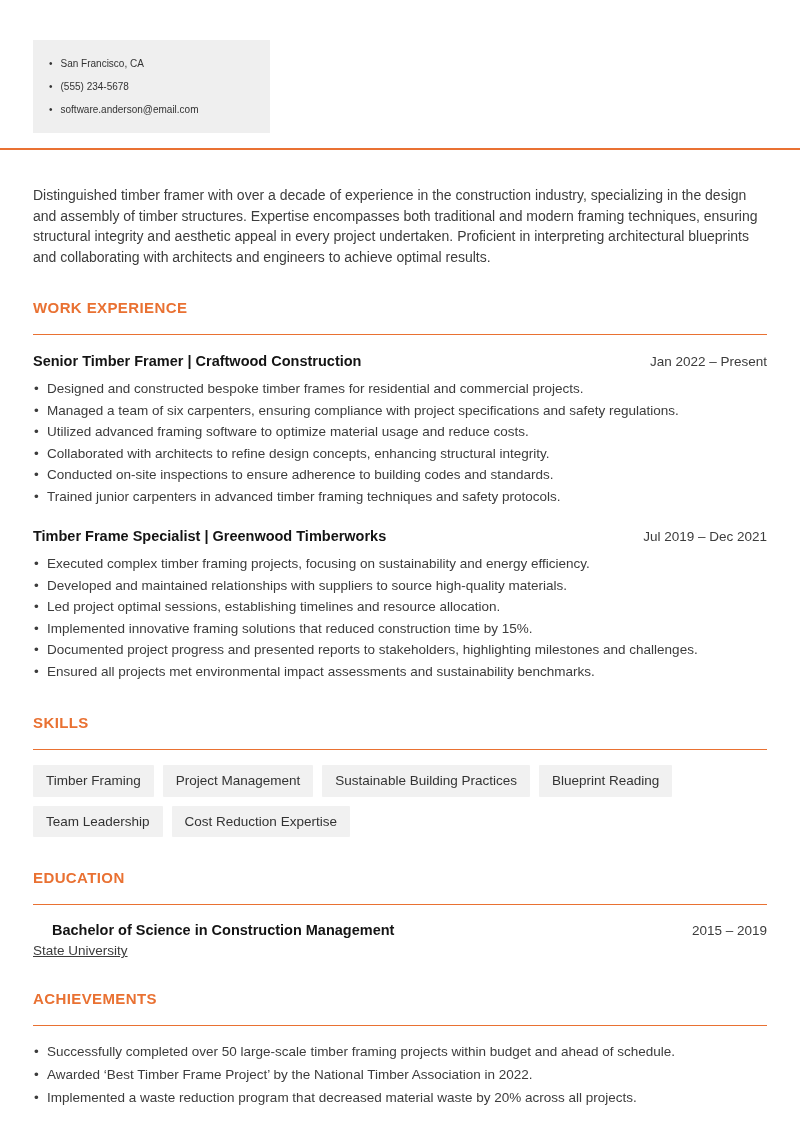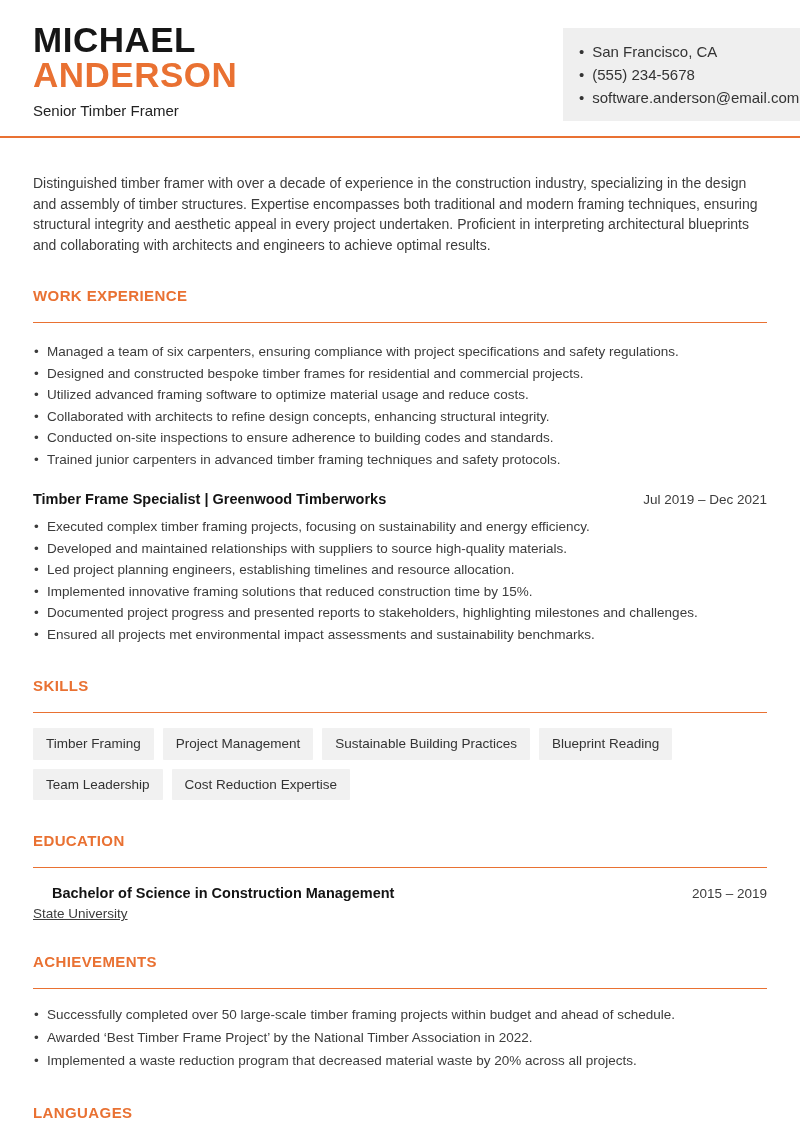--- a/index.html
+++ b/index.html
@@ -75,13 +75,6 @@
 <div class="page">
 
   <header class="header">
-    <div class="identity">
-      <h1 class="name">
-        <span class="first">MICHAEL</span>
-        <span class="last">ANDERSON</span>
-      </h1>
-      <div class="role">Senior Timber Framer</div>
-    </div>
     <aside class="contact">
       <div class="contact-line">San Francisco, CA</div>
       <div class="contact-line">(555) 234-5678</div>

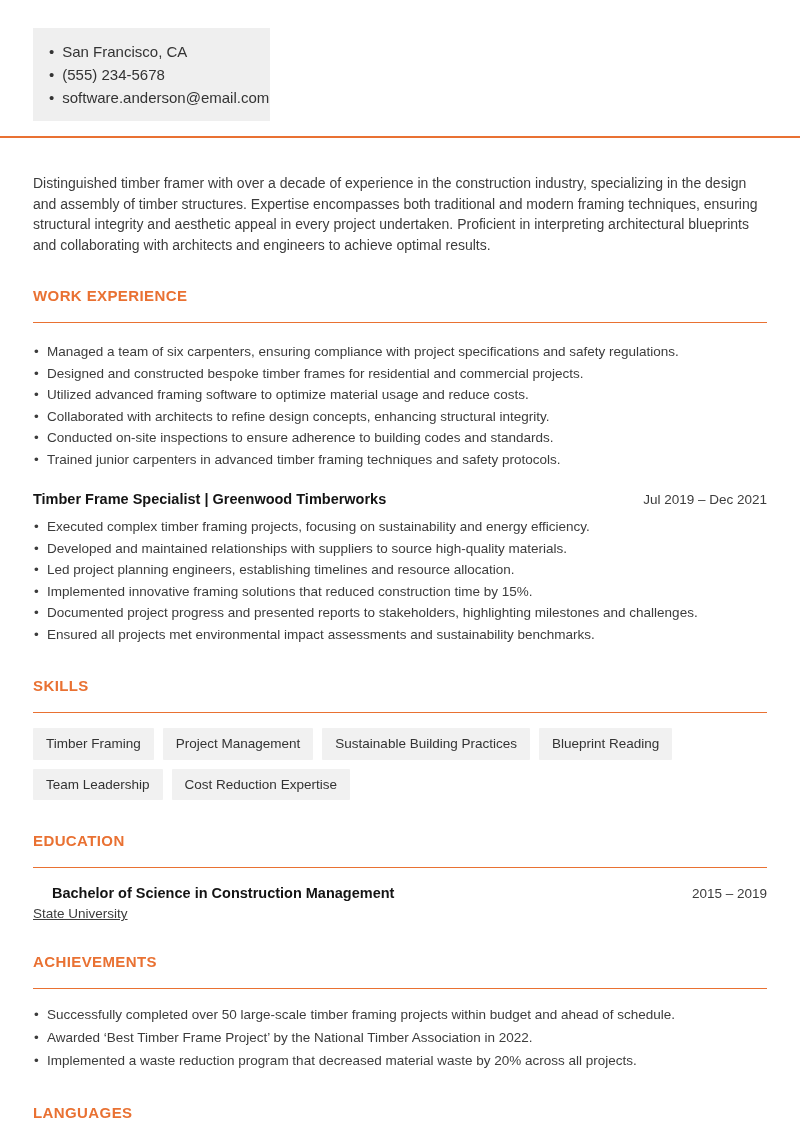--- a/index.html
+++ b/index.html
@@ -27,8 +27,8 @@
   .role{margin-top:10px;font-size:15px;color:#222;}
   .contact{
     background:var(--contact_bg);
-    width:237px;padding:12px 16px;margin-top:6px;
-    font-size:15px;line-height:23px;color:#333;
+    width:237px;padding:12px 16px;margin-top:18px;
+    font-size:10px;line-height:23px;color:#333;
   }
   .contact-line::before{content:"•";margin-right:8px;color:#333;}
   .divider{height:2px;background:var(--accent);margin-top:15px;}

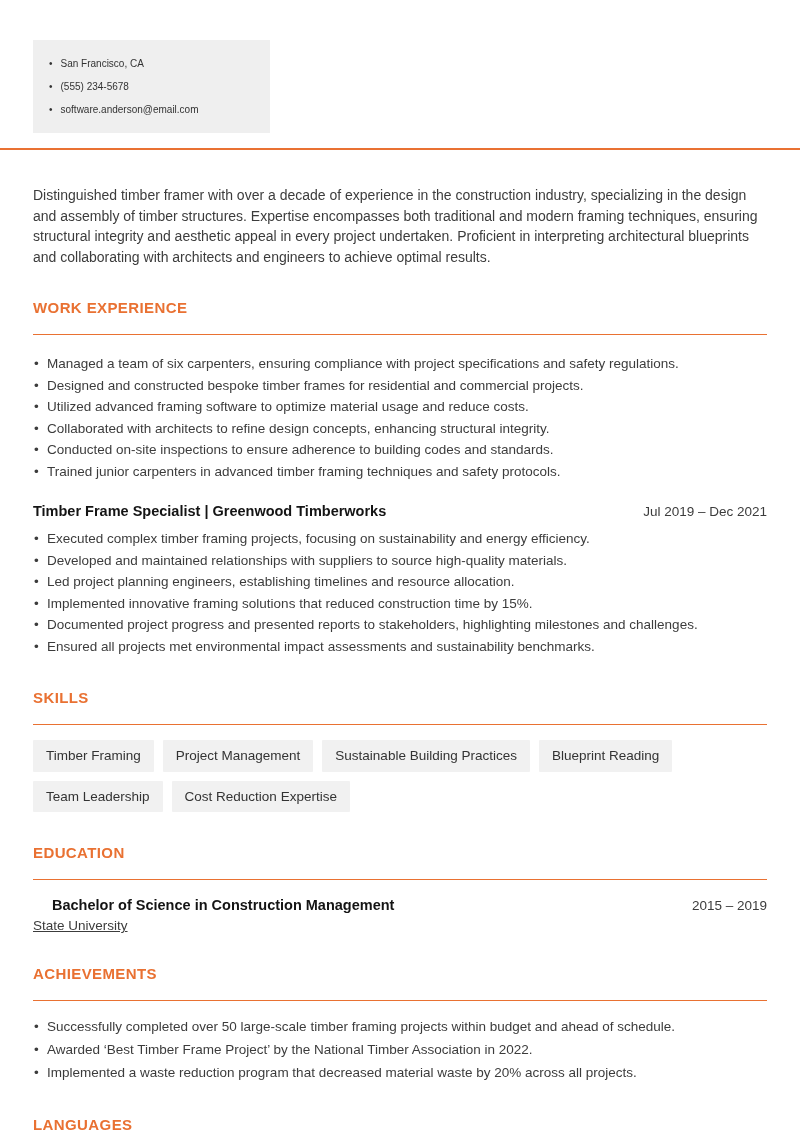--- a/index.html
+++ b/index.html
@@ -92,6 +92,10 @@
       <h2 class="sec-title">WORK EXPERIENCE</h2>
 
       <article class="job">
+        <div class="row-head">
+          <h3>Senior Timber Framer | Craftwood Construction</h3>
+          <span class="dates">Jan 2022 – Present</span>
+        </div>
         <ul class="bullets">
           <li>Managed a team of six carpenters, ensuring compliance with project specifications and safety regulations.</li>
           <li>Designed and constructed bespoke timber frames for residential and commercial projects.</li>

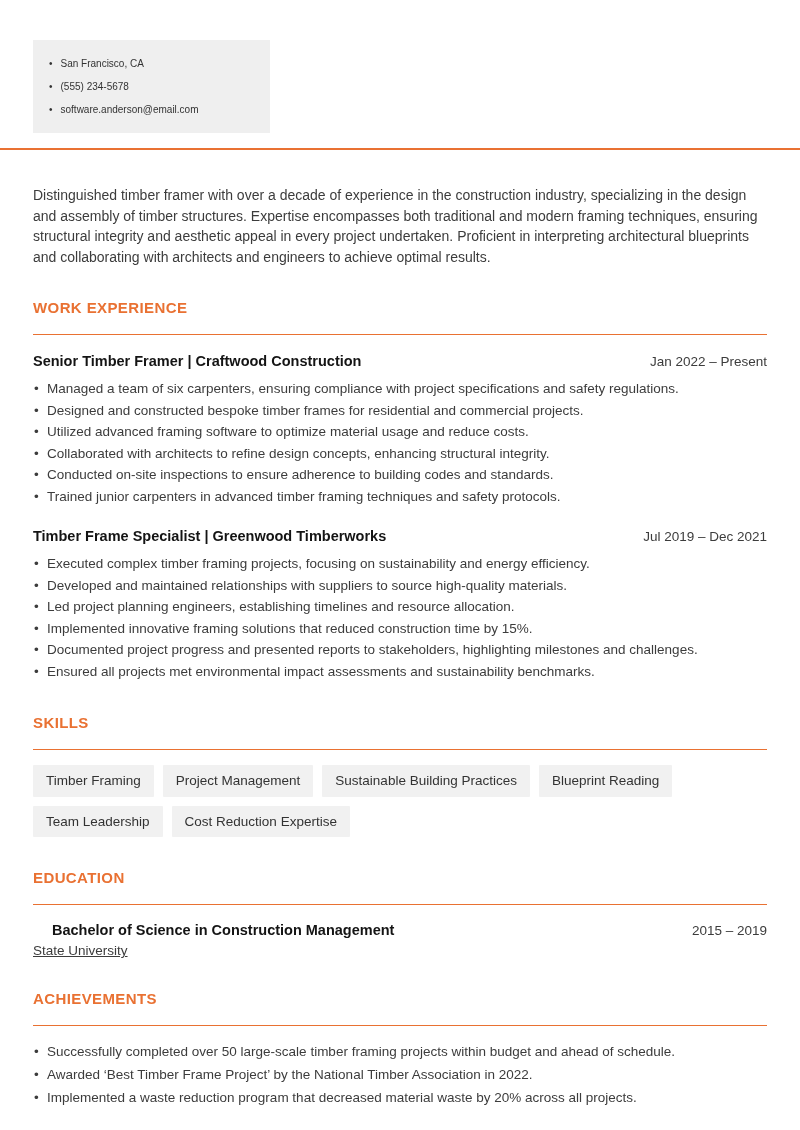--- a/index.html
+++ b/index.html
@@ -97,8 +97,8 @@
           <span class="dates">Jan 2022 – Present</span>
         </div>
         <ul class="bullets">
+          <li>Designed and constructed bespoke timber frames for residential and commercial projects.</li>
           <li>Managed a team of six carpenters, ensuring compliance with project specifications and safety regulations.</li>
-          <li>Designed and constructed bespoke timber frames for residential and commercial projects.</li>
           <li>Utilized advanced framing software to optimize material usage and reduce costs.</li>
           <li>Collaborated with architects to refine design concepts, enhancing structural integrity.</li>
           <li>Conducted on-site inspections to ensure adherence to building codes and standards.</li>

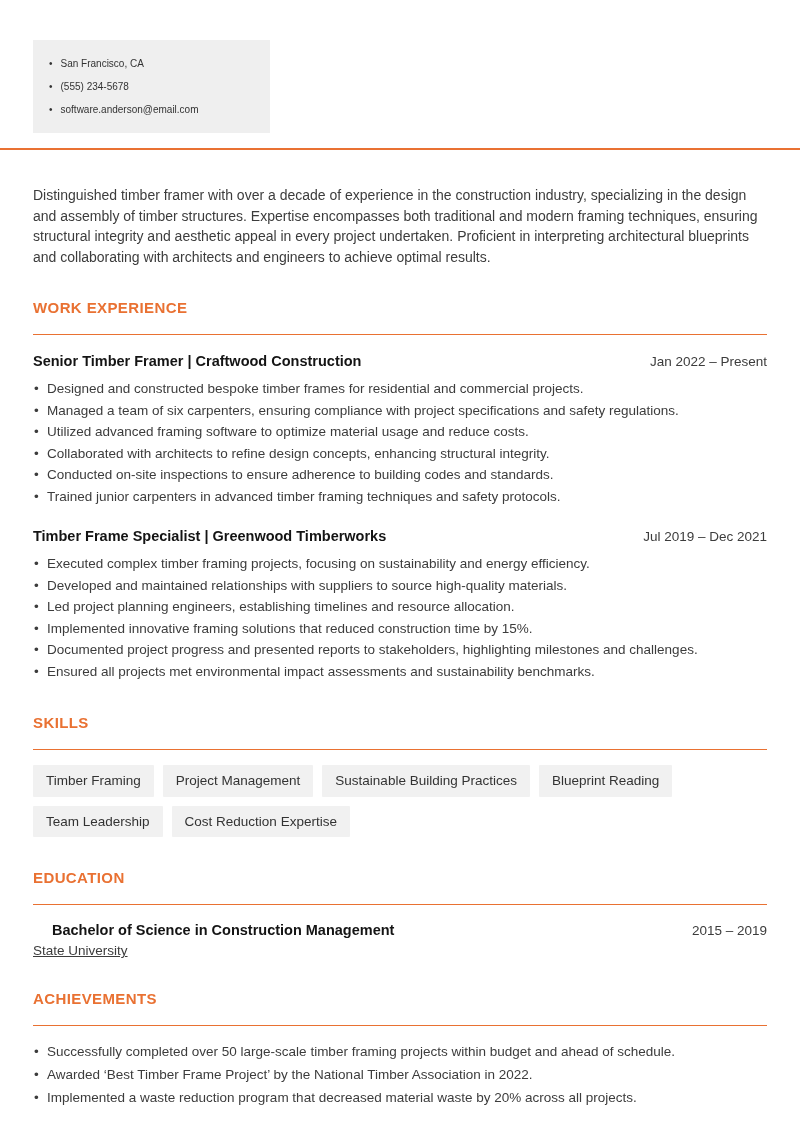--- a/index.html
+++ b/index.html
@@ -114,7 +114,7 @@
         <ul class="bullets">
           <li>Executed complex timber framing projects, focusing on sustainability and energy efficiency.</li>
           <li>Developed and maintained relationships with suppliers to source high-quality materials.</li>
-          <li>Led project planning engineers, establishing timelines and resource allocation.</li>
+          <li>Led project optimal sessions, establishing timelines and resource allocation.</li>
           <li>Implemented innovative framing solutions that reduced construction time by 15%.</li>
           <li>Documented project progress and presented reports to stakeholders, highlighting milestones and challenges.</li>
           <li>Ensured all projects met environmental impact assessments and sustainability benchmarks.</li>

